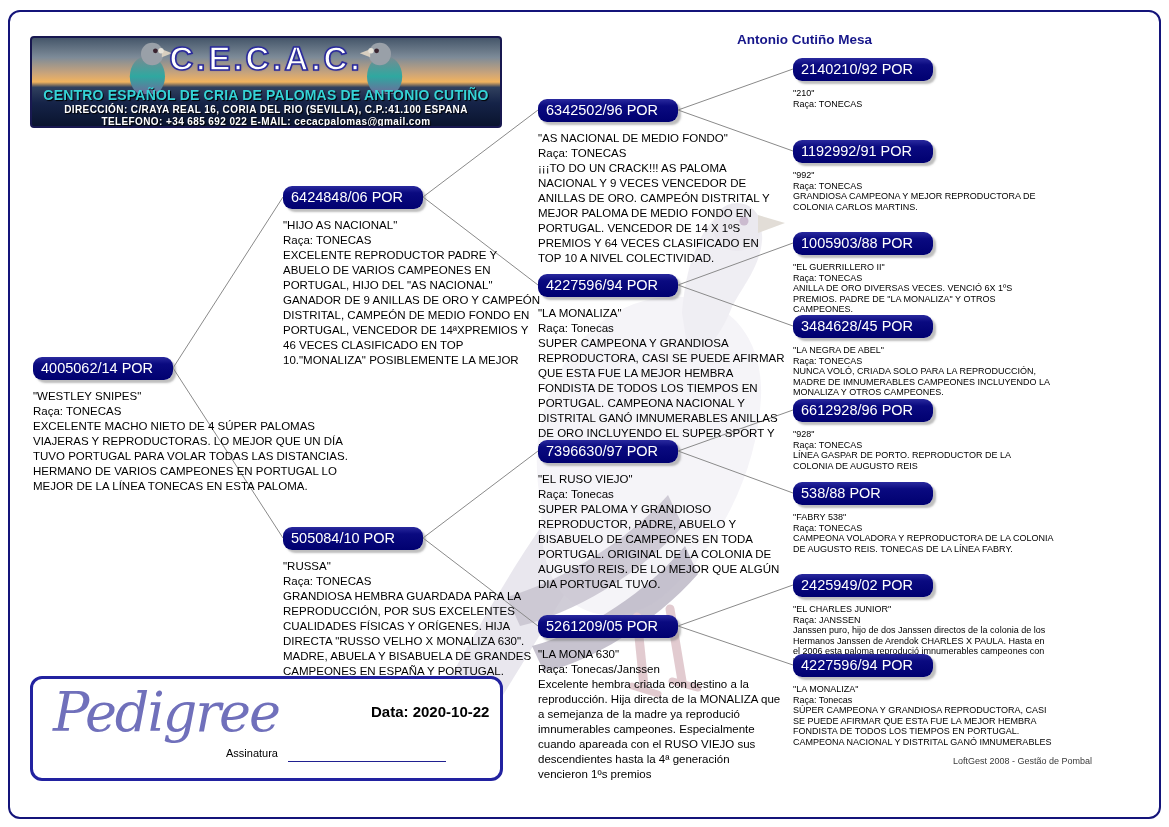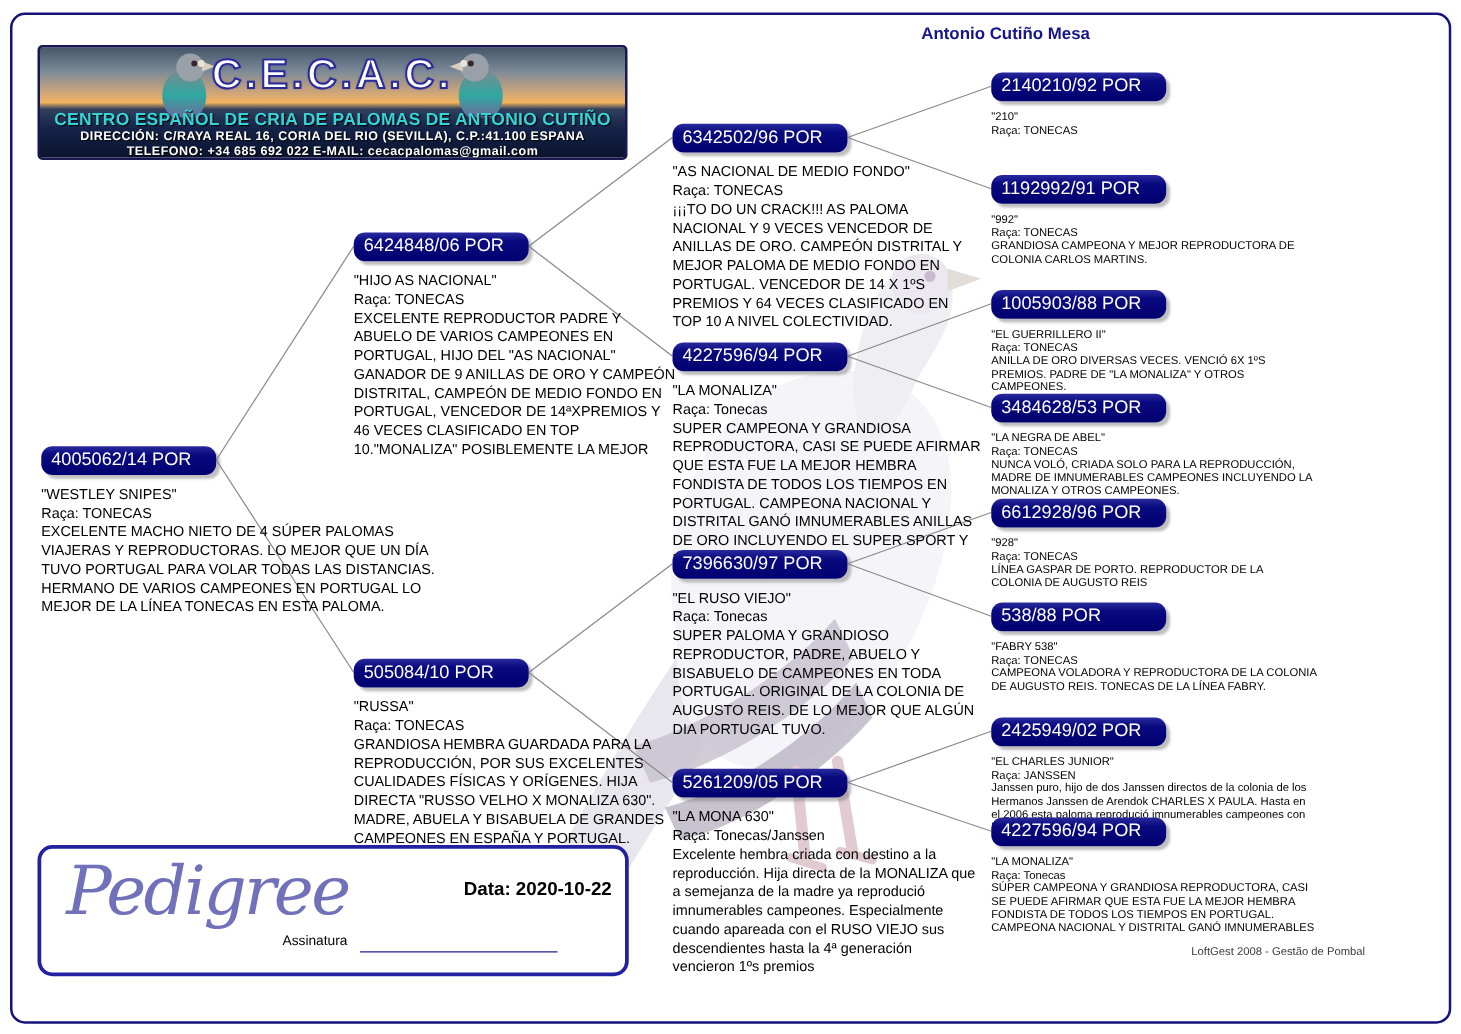--- a/index.html
+++ b/index.html
@@ -43,7 +43,7 @@
   .logo-pigeon.right{right:88px;transform:scaleX(-1);}
   
   .owner-name{
-    position:absolute;left:737px;top:19px;z-index:4;
+    position:absolute;left:737px;top:32px;z-index:4;
     font-size:13.5px;font-weight:bold;color:#16168a;
   }
   .footer-credit{

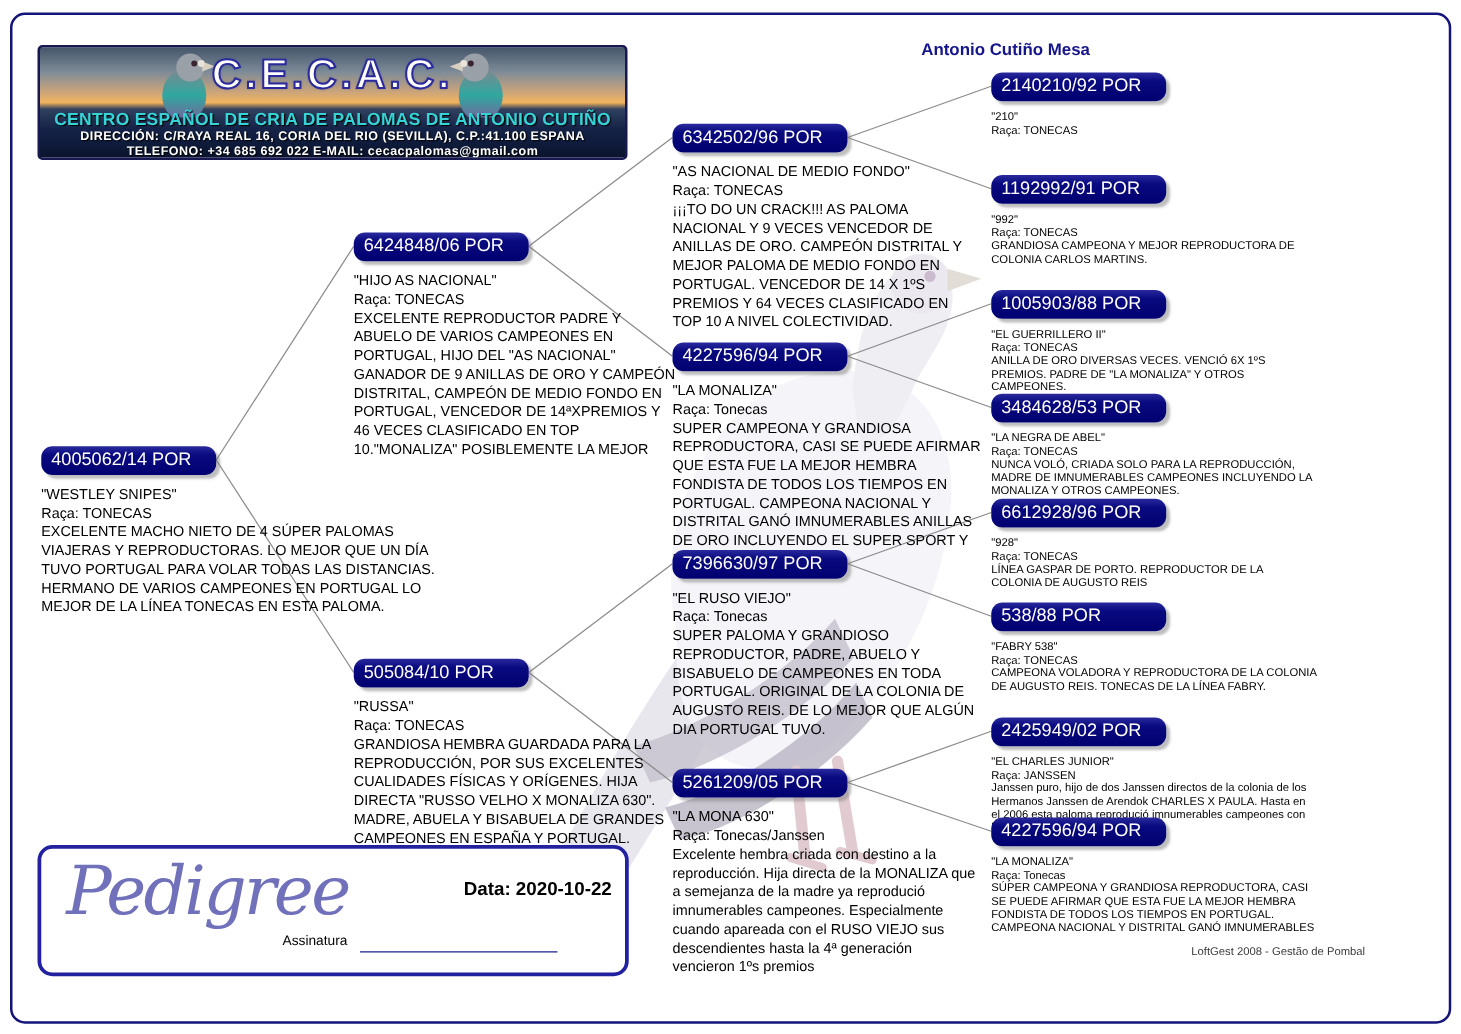--- a/index.html
+++ b/index.html
@@ -236,7 +236,7 @@
 </div>
 
 <div class="card g4" style="left:793px;top:315px">
-  <div class="ring">3484628/53 POR</div>
+  <div class="ring">3484628/45 POR</div>
   <div class="details" style="width:262px">
     <div>"LA NEGRA DE ABEL"</div>
     <div>Raça: TONECAS</div>

